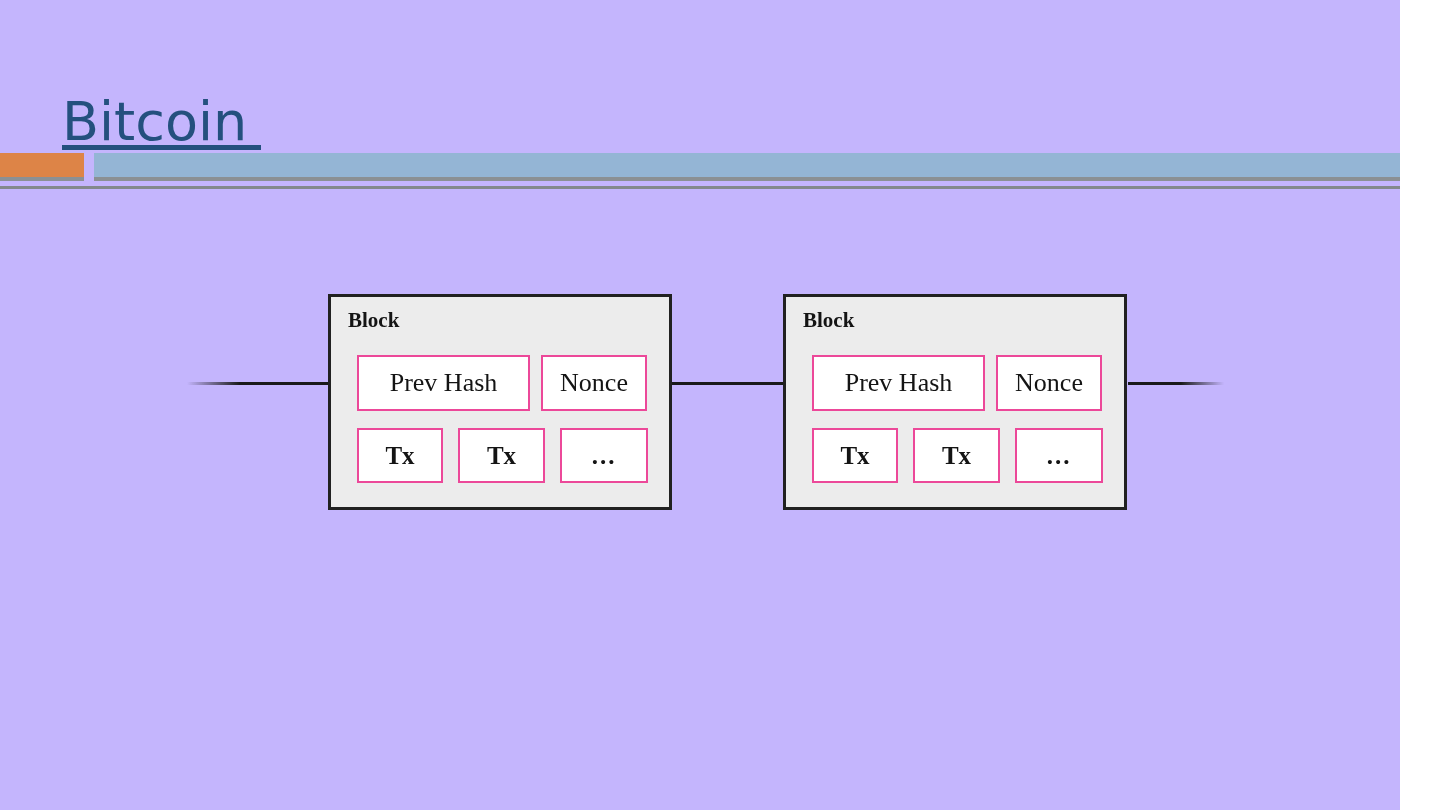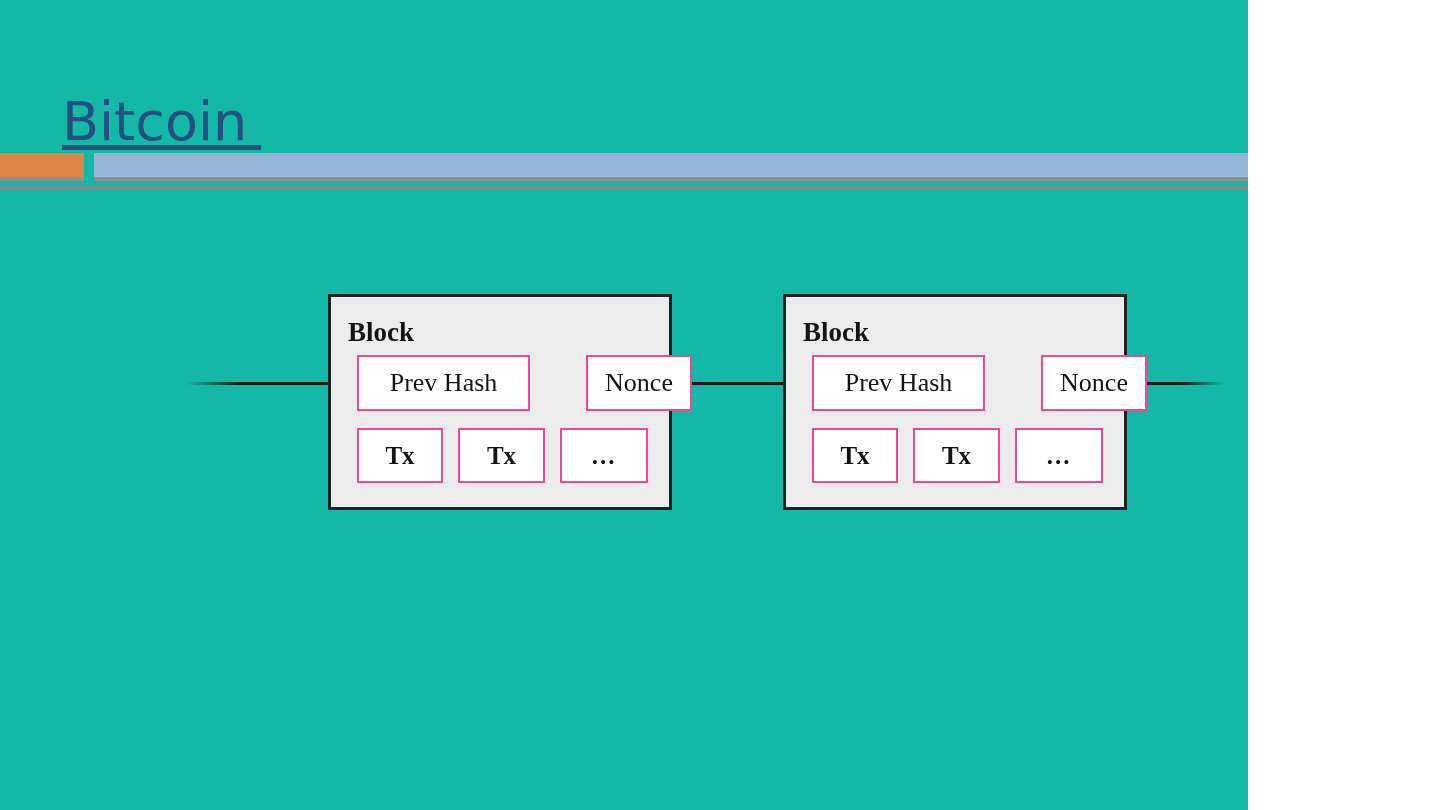--- a/index.html
+++ b/index.html
@@ -9,9 +9,9 @@
   }
   .slide {
     position: relative;
-    width: 1248px;
+    width: 1400px;
     height: 810px;
-    background: #14b8a6;
+    background: #c4b5fd;
     overflow: hidden;
     font-family: "Liberation Sans", sans-serif;
   }

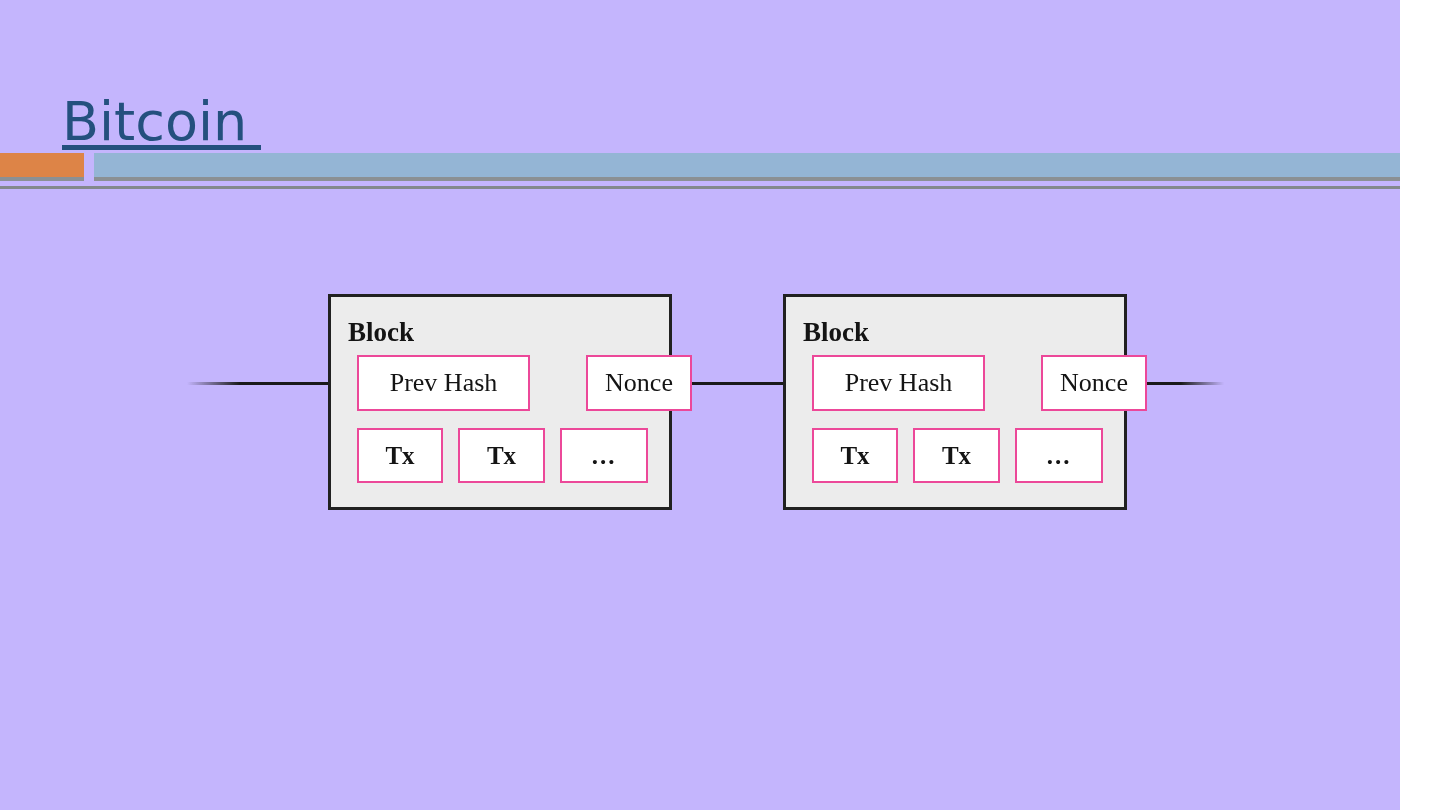--- a/index.html
+++ b/index.html
@@ -87,8 +87,8 @@
   .block-label {
     position: absolute;
     left: 17px;
-    top: 20px;
-    font-size: 27px;
+    top: 8px;
+    font-size: 21px;
     font-weight: bold;
     line-height: 30px;
   }

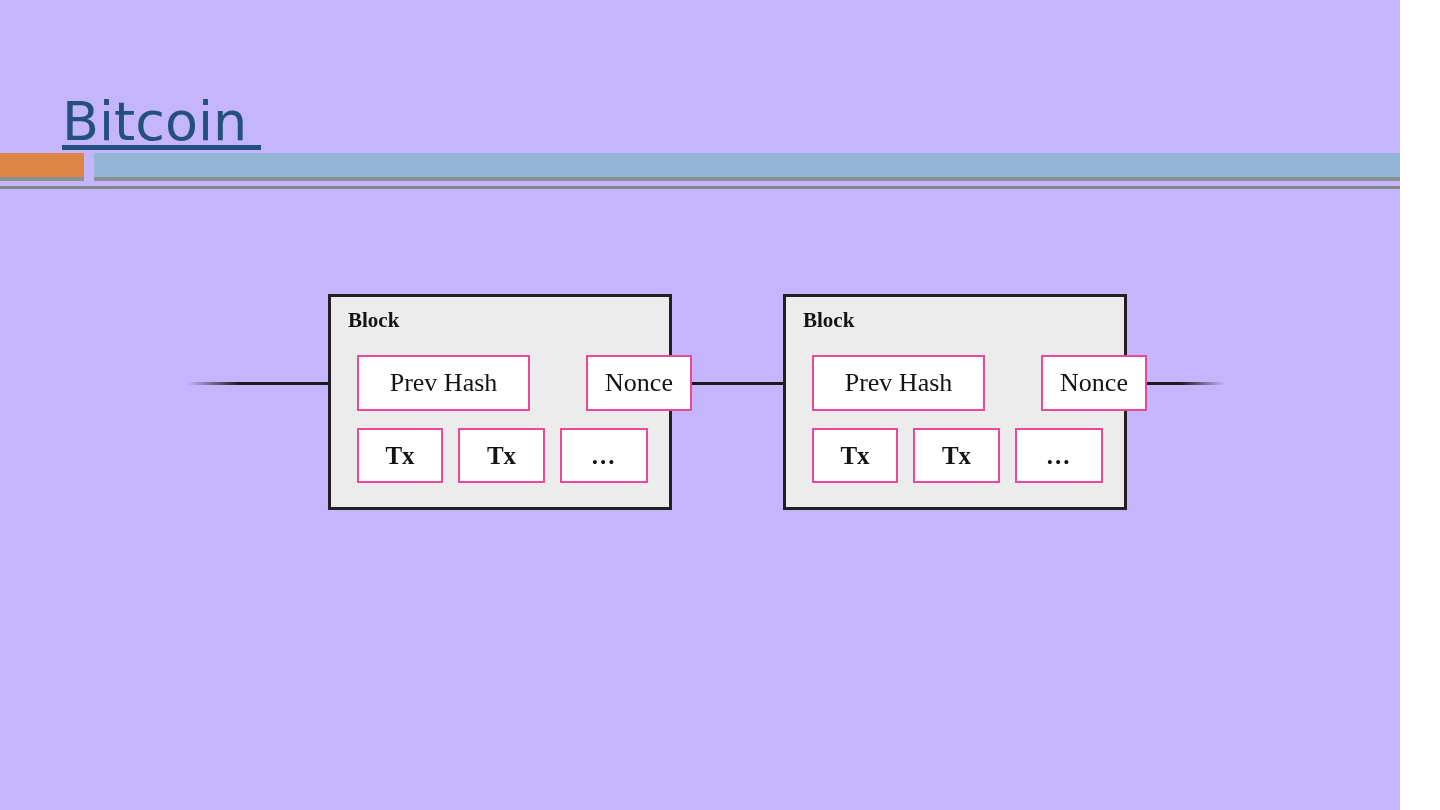--- a/index.html
+++ b/index.html
@@ -104,7 +104,7 @@
     font-size: 26px;
   }
   .cell.prev-hash { left: 26px;  top: 58px;  width: 173px; height: 56px; }
-  .cell.nonce     { left: 210px; top: 58px;  width: 106px; height: 56px; margin-left: 45px; }
+  .cell.nonce     { left: 210px; top: 58px;  width: 106px; height: 56px; }
   .cell.tx-1      { left: 26px;  top: 131px; width: 86px;  height: 55px; font-weight: bold; font-size: 25px; }
   .cell.tx-2      { left: 127px; top: 131px; width: 87px;  height: 55px; font-weight: bold; font-size: 25px; }
   .cell.ellipsis  { left: 229px; top: 131px; width: 88px;  height: 55px; font-weight: bold; font-size: 25px; letter-spacing: 2px; }

